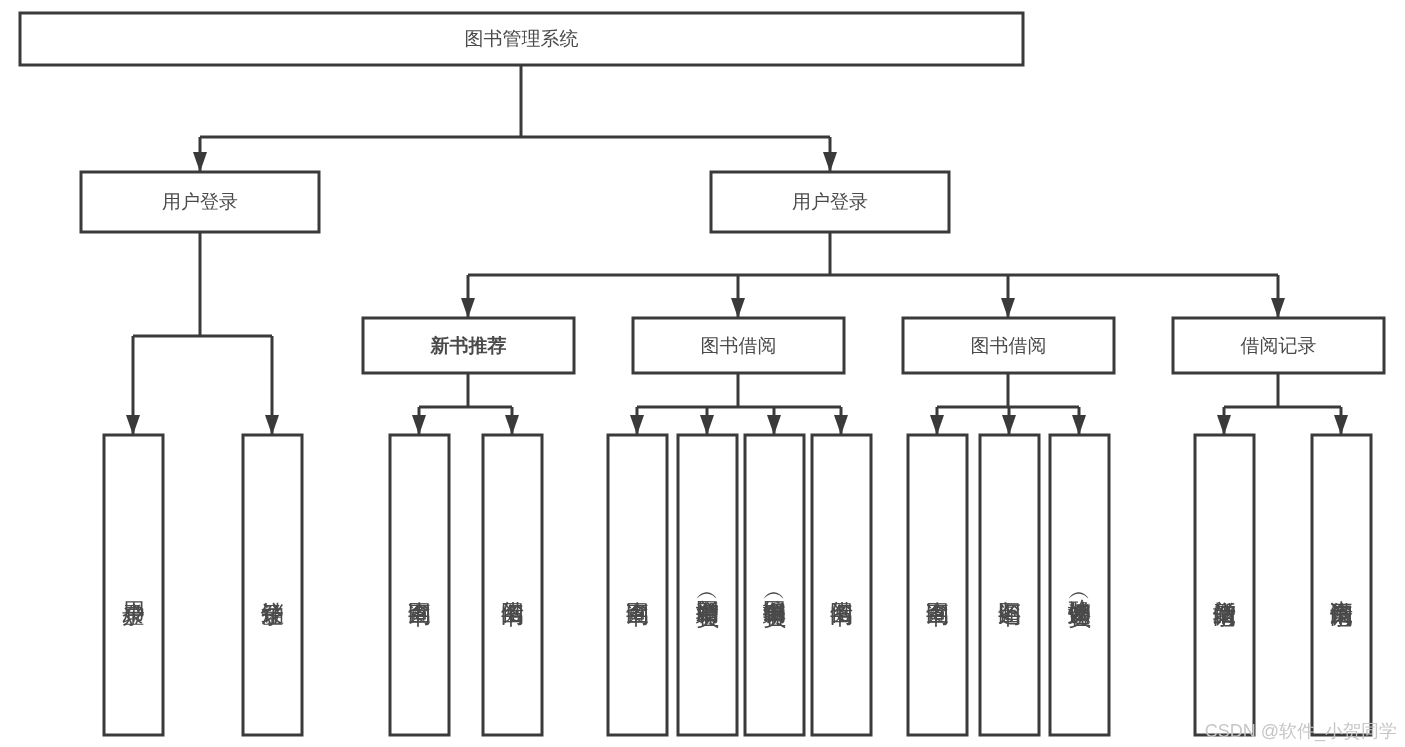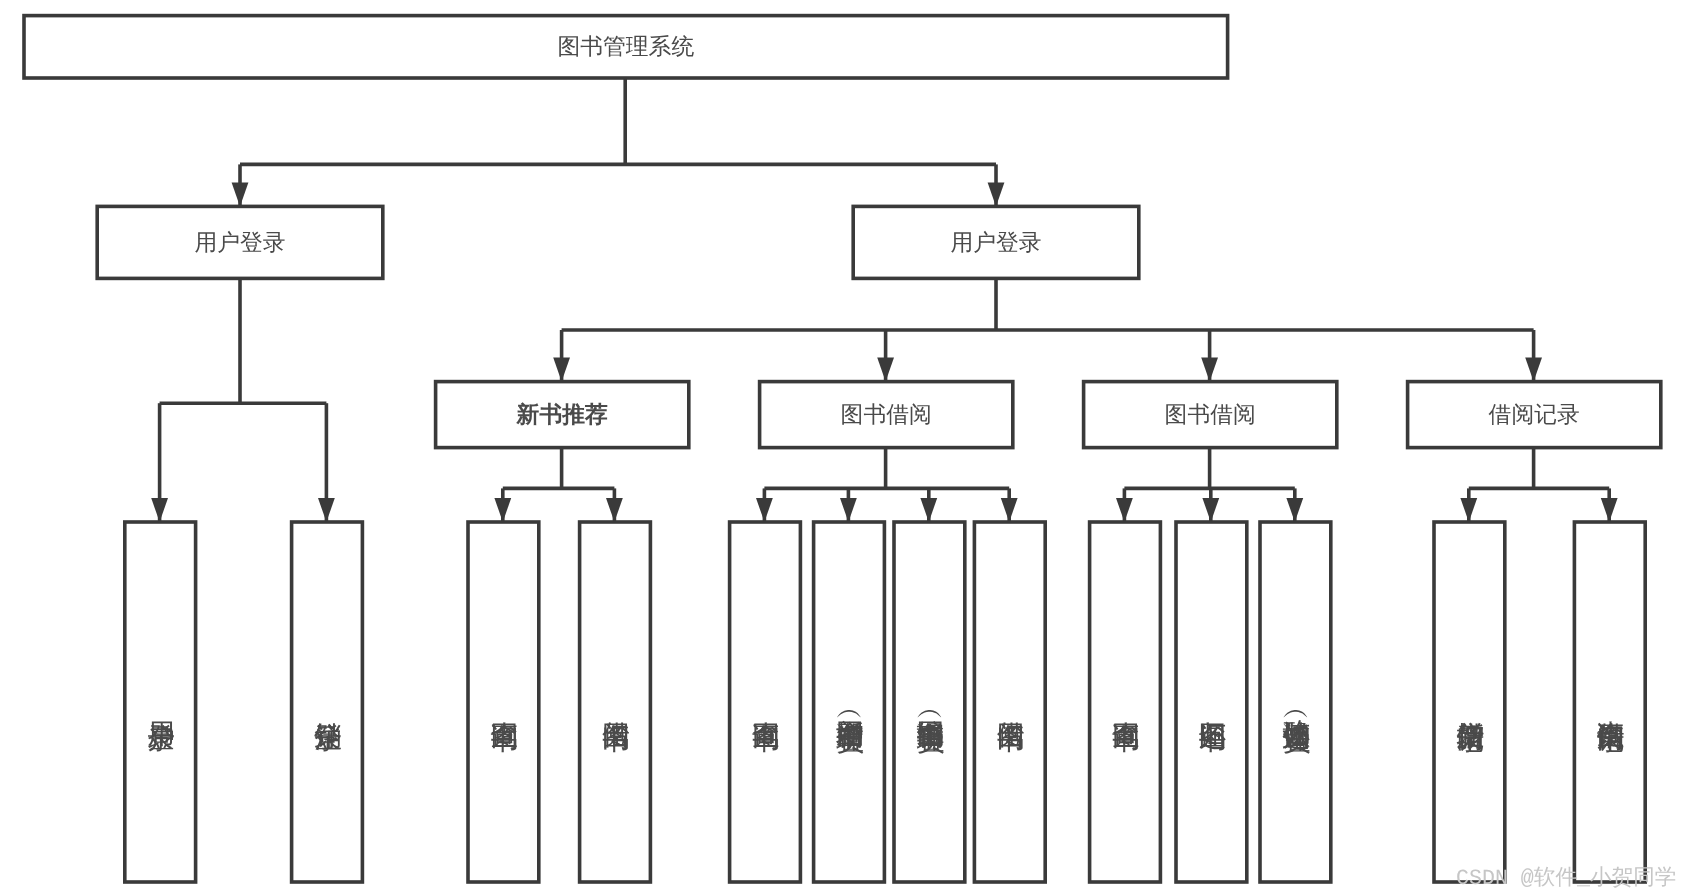--- a/index.html
+++ b/index.html
@@ -76,7 +76,7 @@
     bottom: 4px;
     color: #c6c6c6;
     font-size: 18px;
-    font-family: Liberation Mono, monospace;
+    font-family: Liberation Sans, sans-serif;
     white-space: nowrap;
     pointer-events: none;
   }

